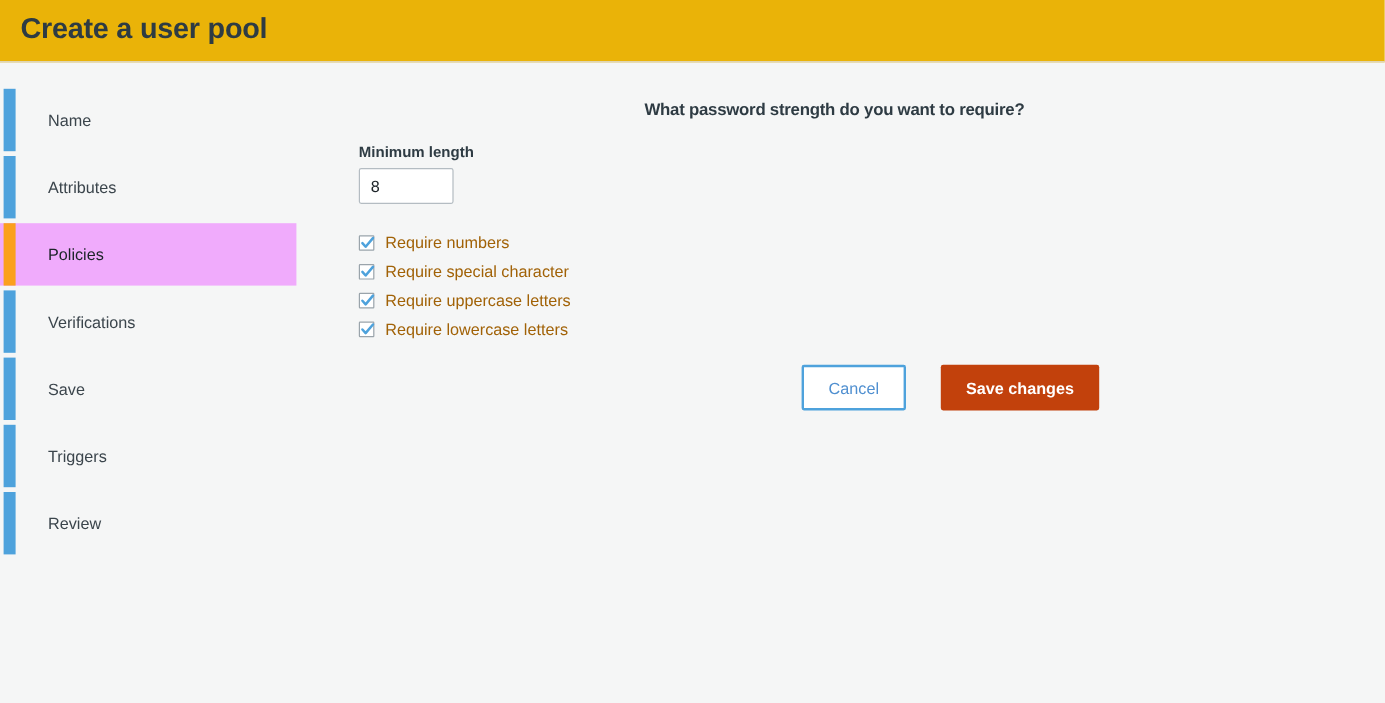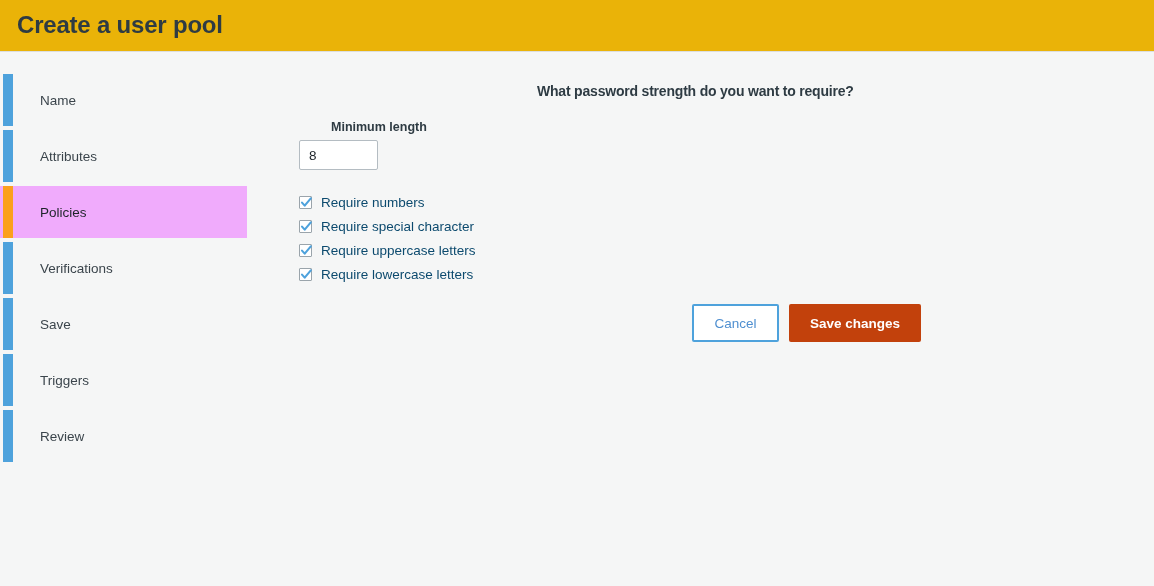--- a/index.html
+++ b/index.html
@@ -97,7 +97,6 @@
     color: #2e3b43;
     display: block;
     margin-bottom: 6px;
-    margin-left: 32px;
   }
   #min-length-input {
     width: 79px;

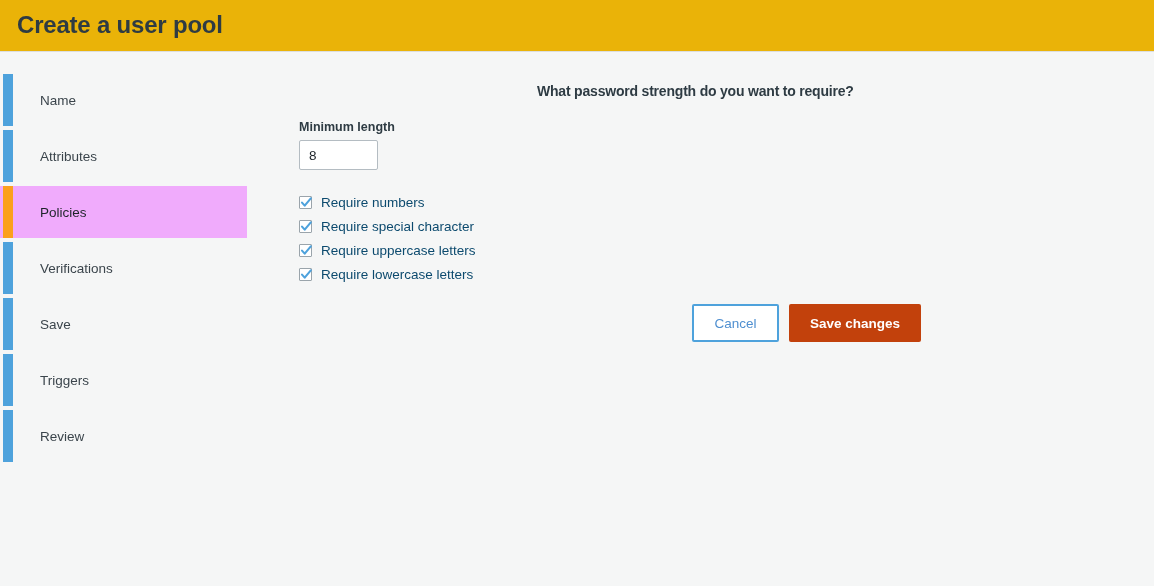--- a/index.html
+++ b/index.html
@@ -134,7 +134,7 @@
   .requirement-row .req-label {
     margin-left: 9px;
     font-size: 13.5px;
-    color: #0c4a6e;
+    color: #a16207;
     white-space: nowrap;
   }
 

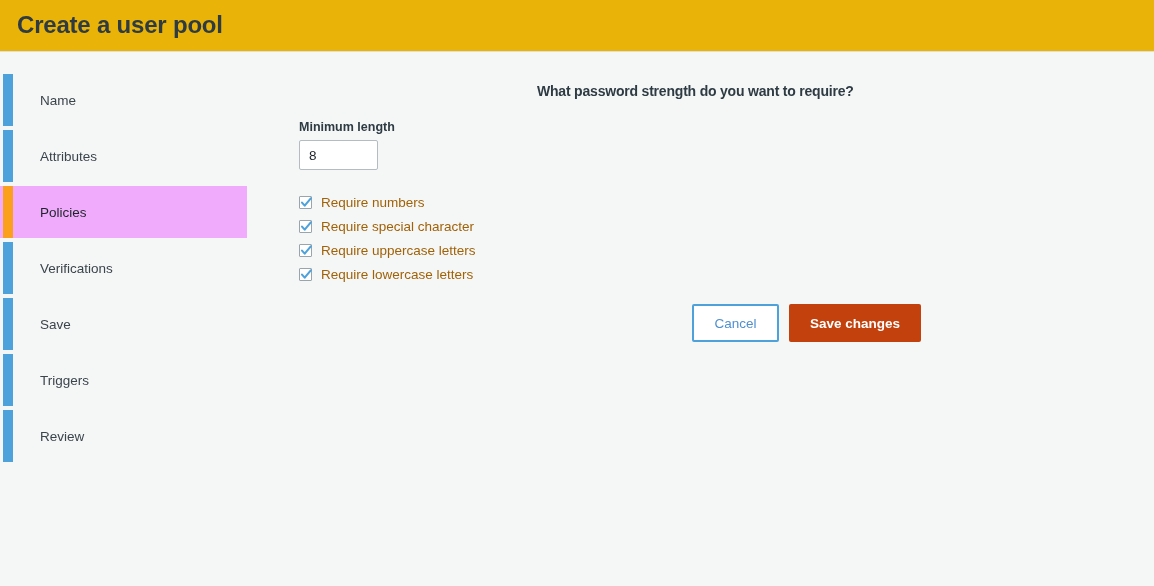--- a/index.html
+++ b/index.html
@@ -141,10 +141,11 @@
   
   #form-actions {
     position: absolute;
-    left: 692px;
+    left: 668px;
     top: 304px;
     display: flex;
     align-items: flex-start;
+    gap: 19px;
   }
   #cancel-button {
     width: 87px;

